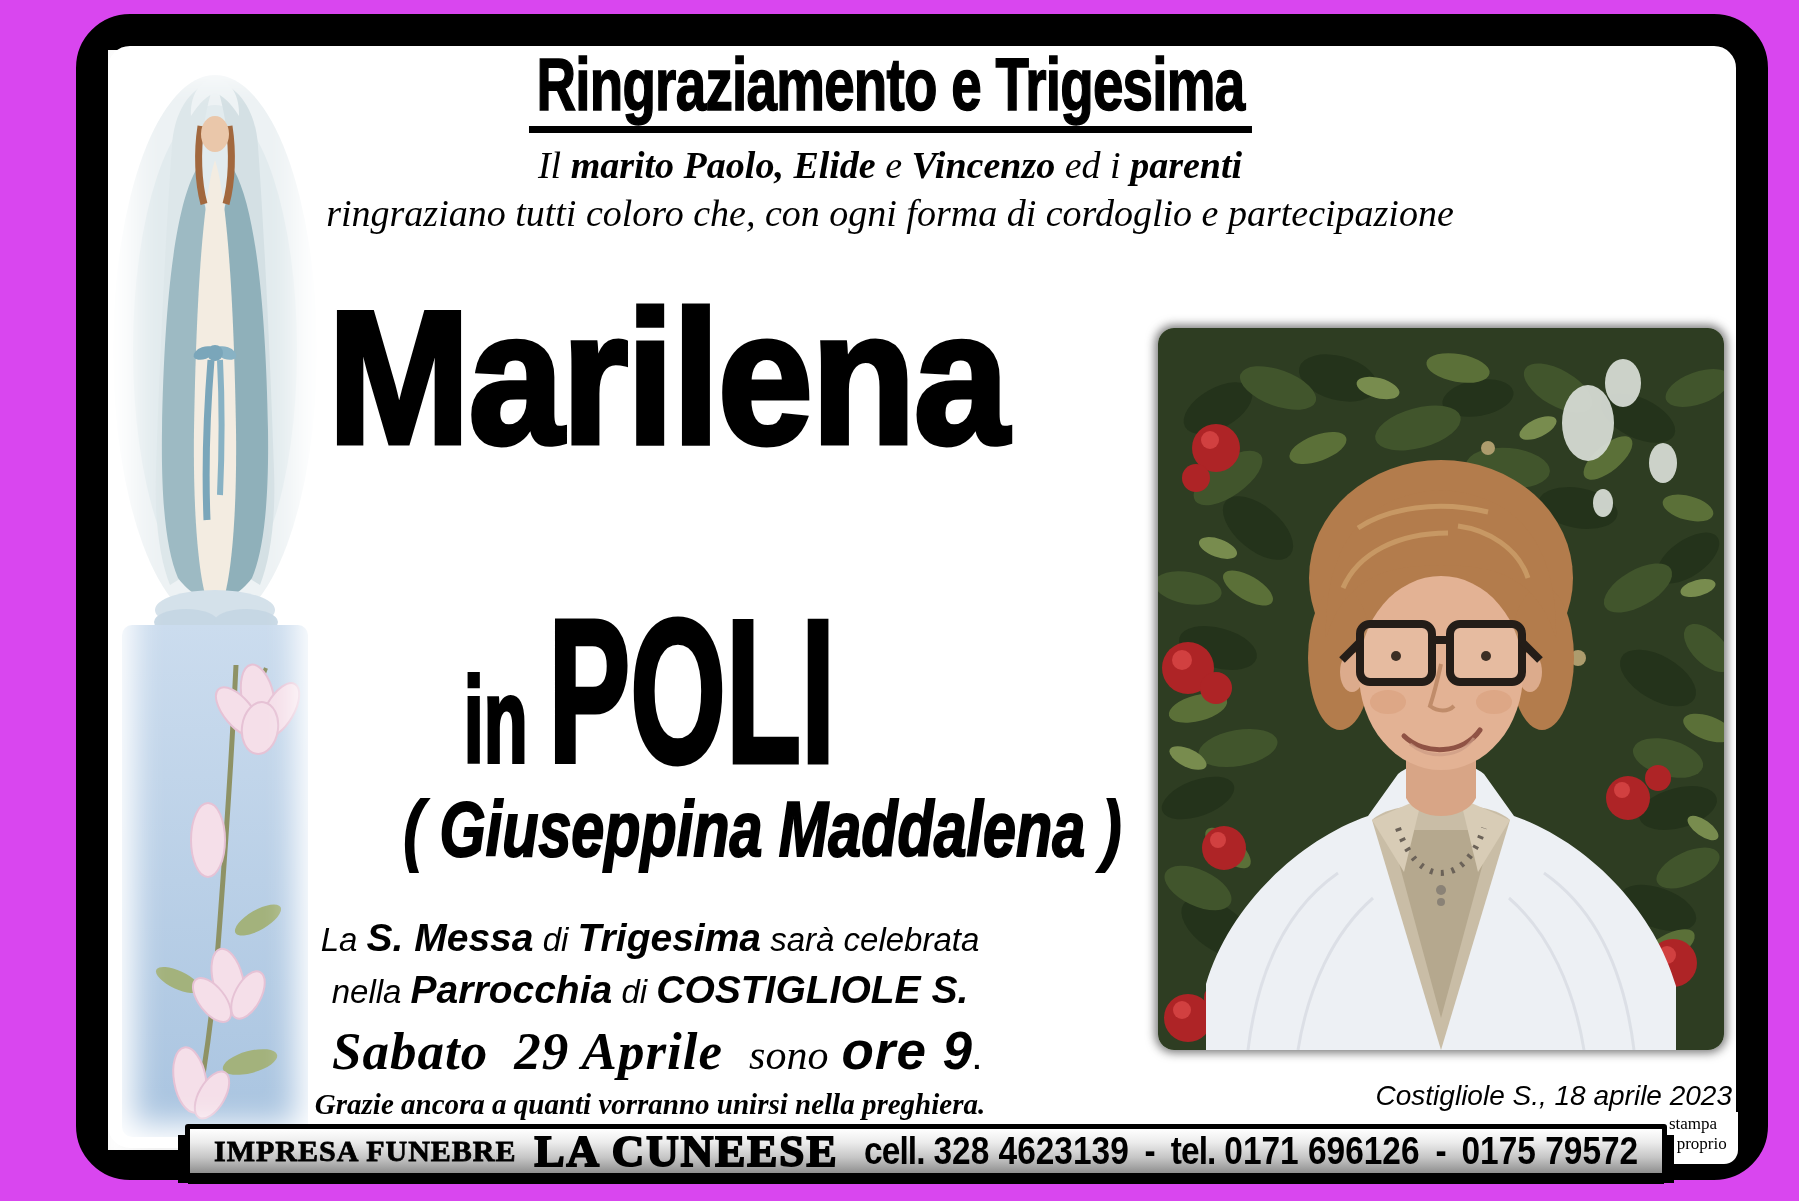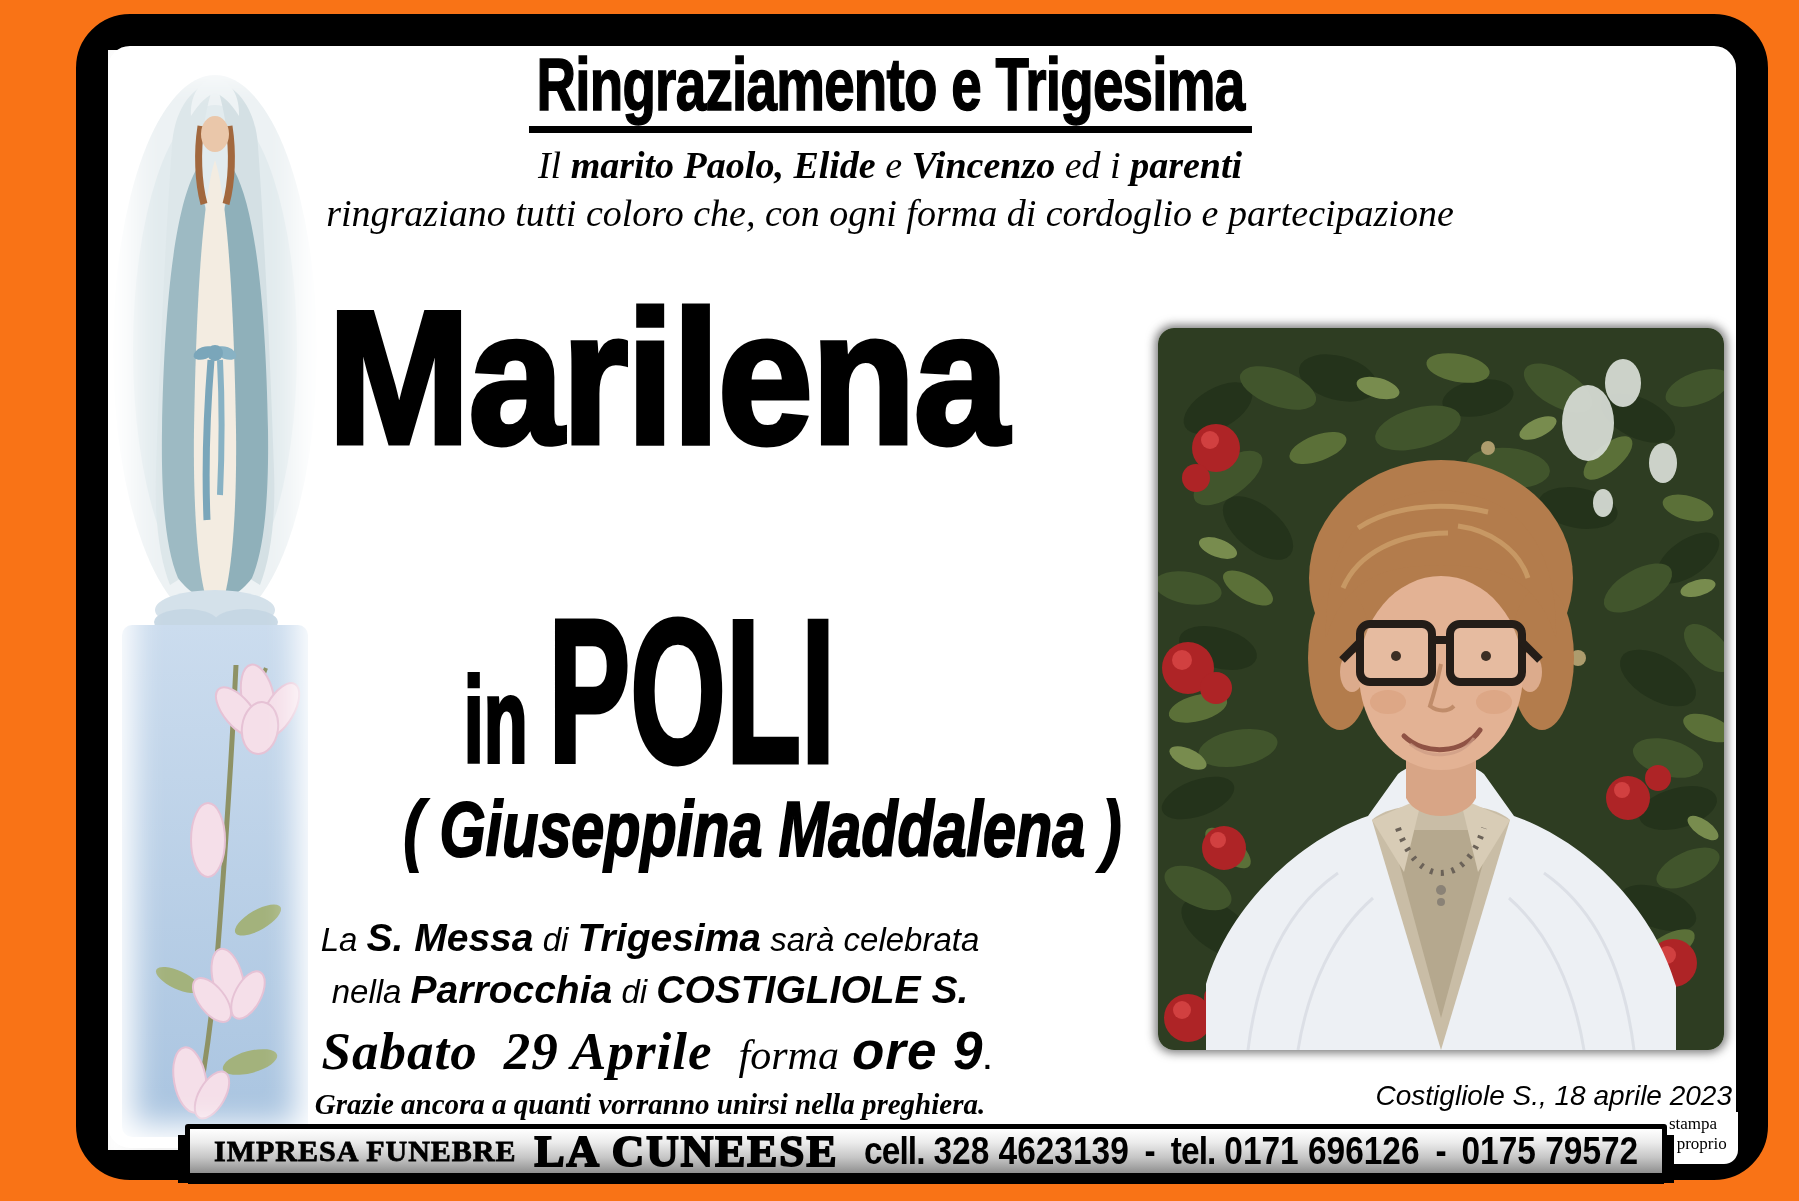--- a/index.html
+++ b/index.html
@@ -4,7 +4,7 @@
 <style>
   html,body{margin:0;padding:0;background:#fff;}
   .canvas{
-    position:relative;width:1799px;height:1201px;background:#f97316;overflow:hidden;
+    position:relative;width:1799px;height:1201px;background:#d946ef;overflow:hidden;
     font-family:"Liberation Sans",sans-serif;color:#000;
   }
   

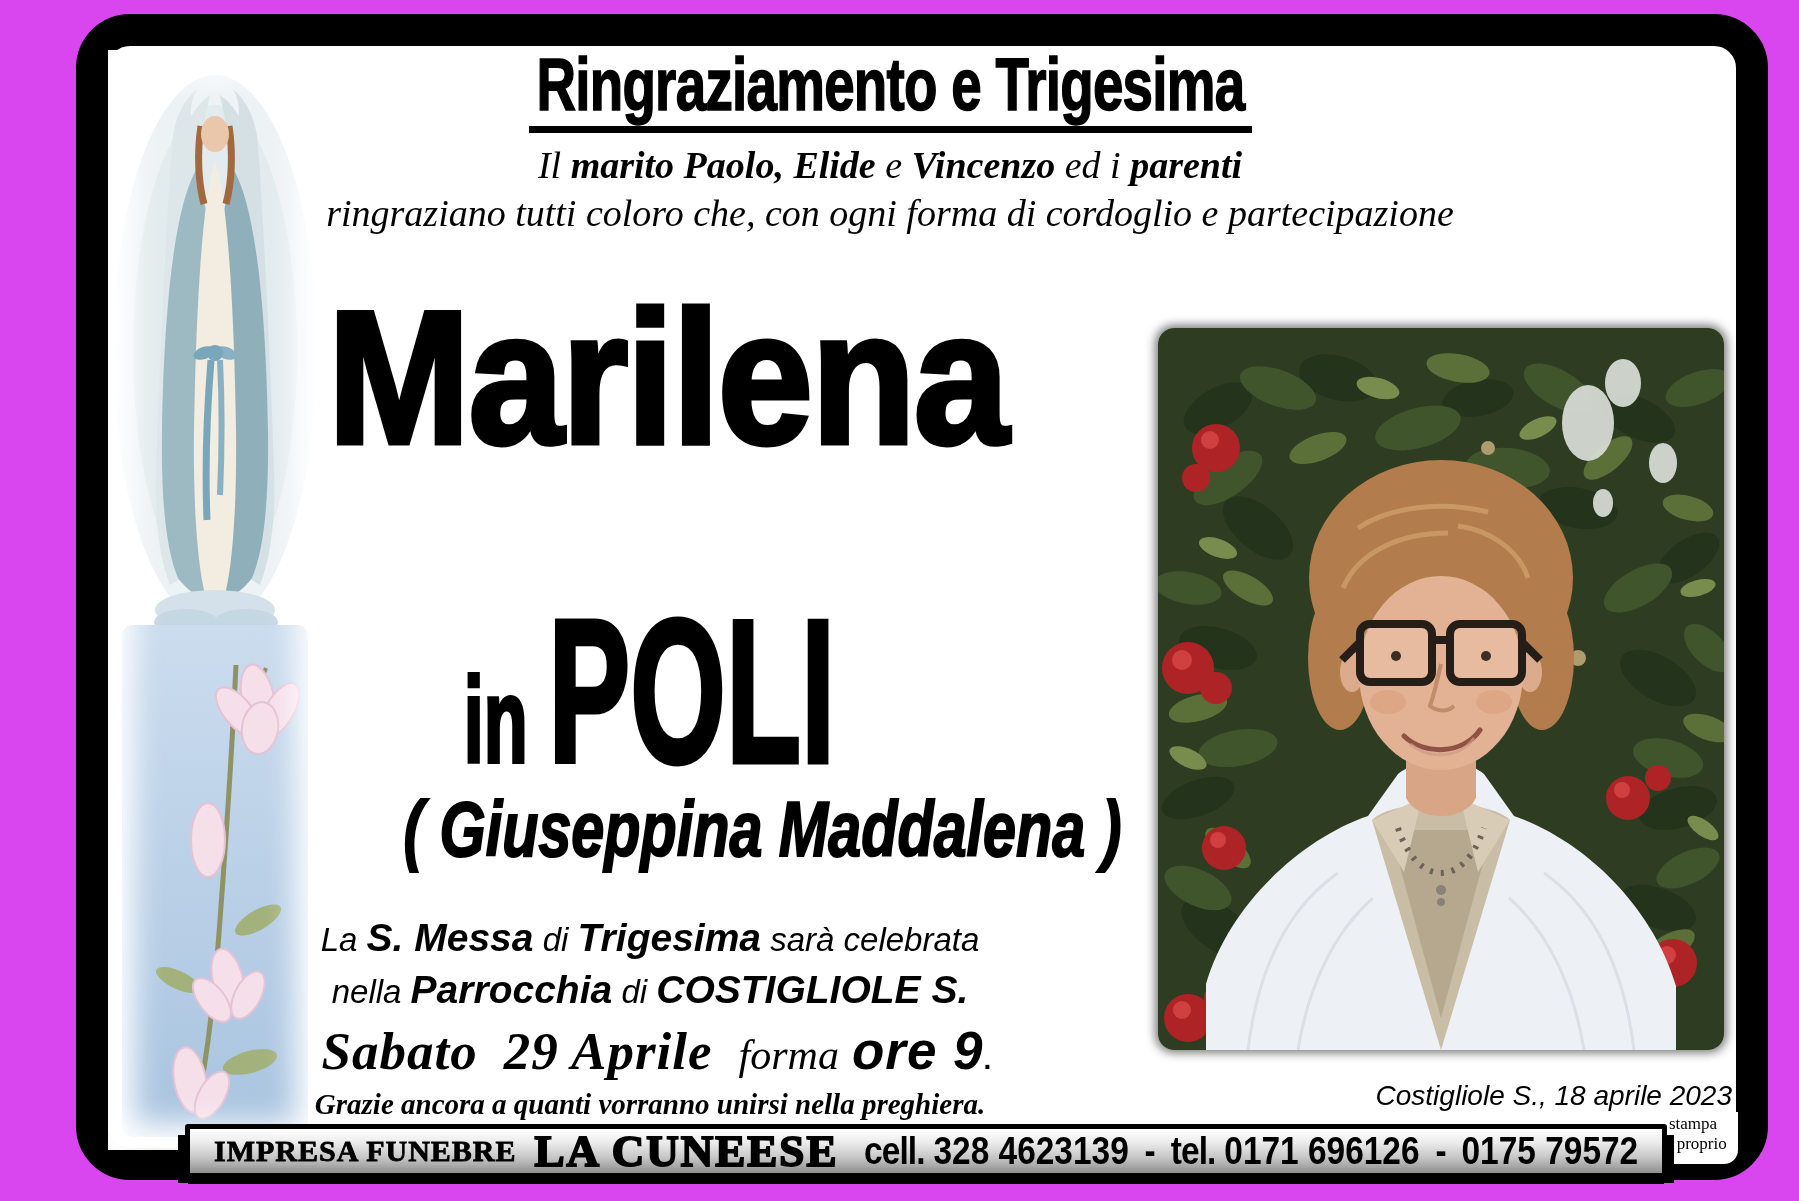--- a/index.html
+++ b/index.html
@@ -167,7 +167,7 @@
   <div class="mass m1"><span>La </span><span class="b">S. Messa</span><span> di </span><span class="b">Trigesima</span><span> sarà celebrata</span></div>
   <div class="mass m2"><span>nella </span><span class="b">Parrocchia</span><span> di </span><span class="b">COSTIGLIOLE S.</span></div>
   <div class="mass m3">
-    <span class="big gap">Sabato</span><span class="big gap">29 Aprile</span><span class="gap">forma</span><span class="big">ore 9</span><span class="dot">.</span>
+    <span class="big gap">Sabato</span><span class="big gap">29 Aprile</span><span class="gap">sono</span><span class="big">ore 9</span><span class="dot">.</span>
   </div>
   <div class="thanks">Grazie ancora a quanti vorranno unirsi nella preghiera.</div>
 

